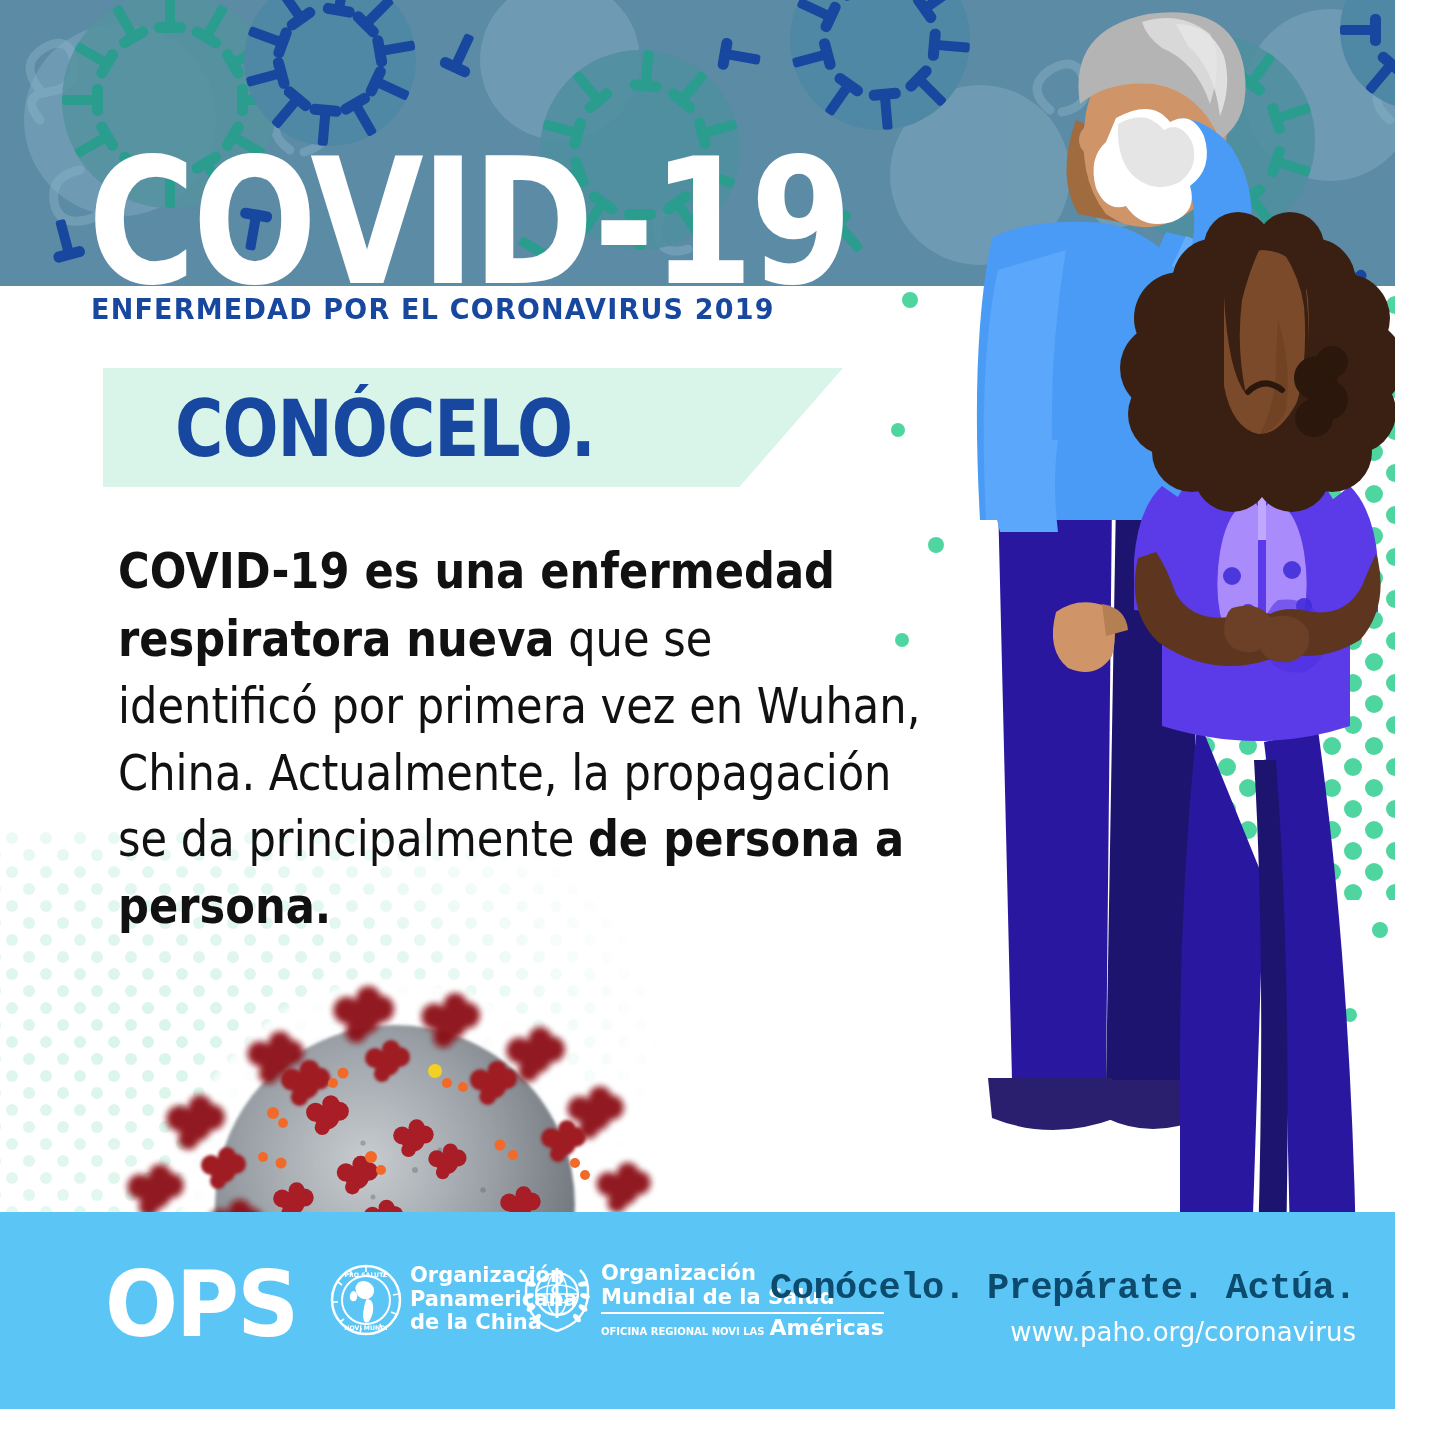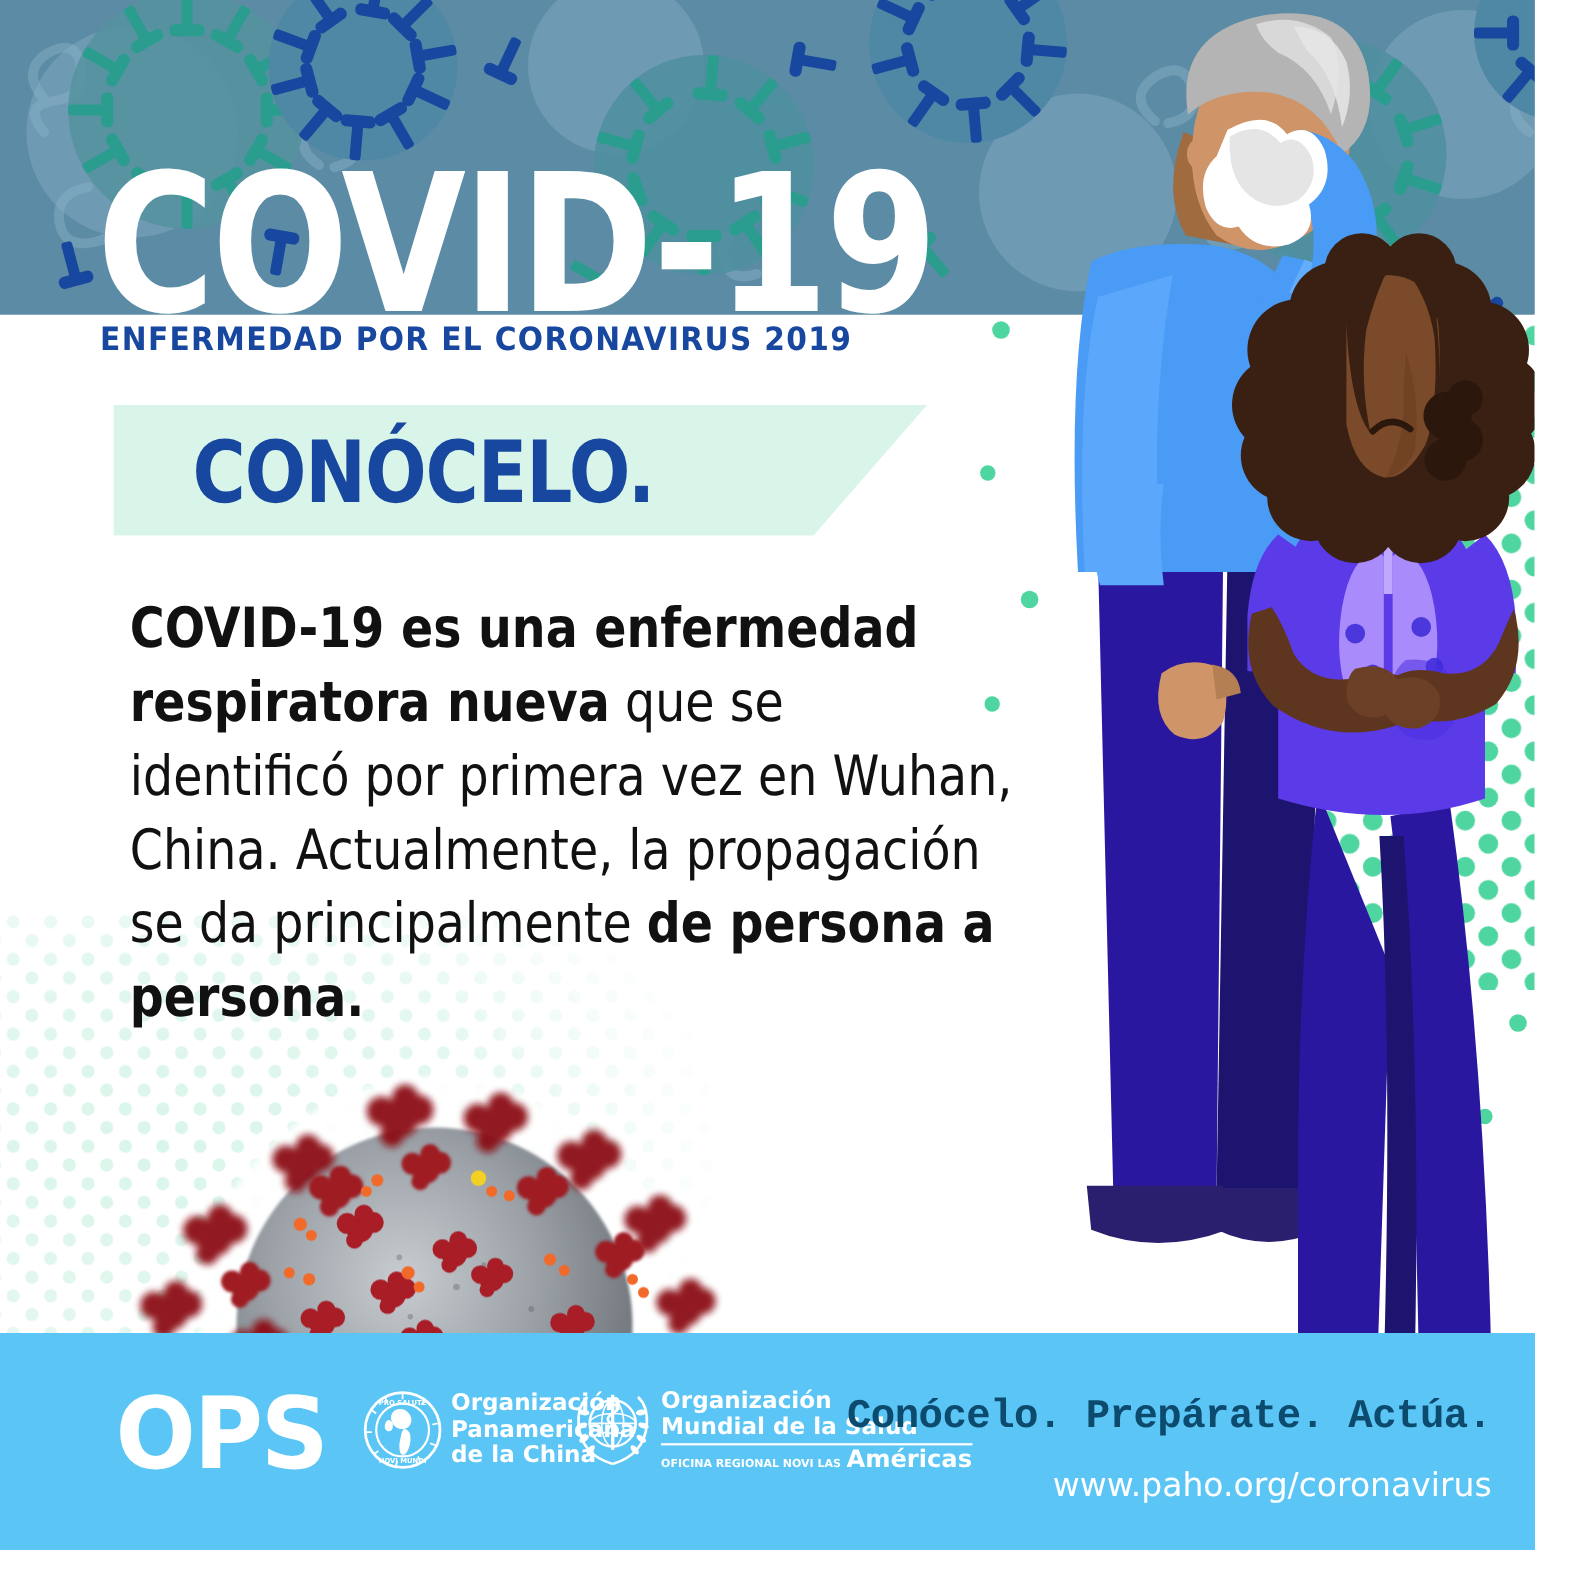--- a/index.html
+++ b/index.html
@@ -60,8 +60,8 @@
   .tagline{position:absolute;right:85px;top:55px;text-align:right;}
   .tagline .slogan{font-family:Liberation Mono, monospace;font-weight:bold;font-size:37px;
     color:#0c4a6e;white-space:nowrap;letter-spacing:-0.5px;}
-  .tagline .url{font-family:"DejaVu Sans",sans-serif;font-size:30px;color:#ffffff;
-    white-space:nowrap;margin-top:24px;}
+  .tagline .url{font-family:"DejaVu Sans",sans-serif;font-size:26px;color:#ffffff;
+    white-space:nowrap;margin-top:8px;}
 </style>
 </head>
 <body>

